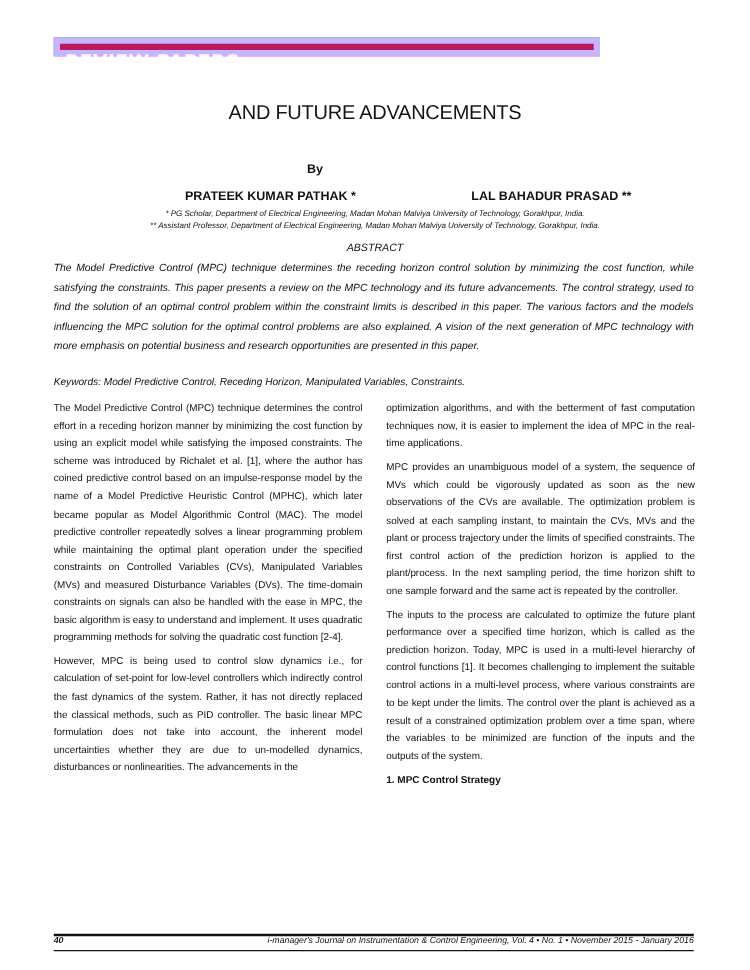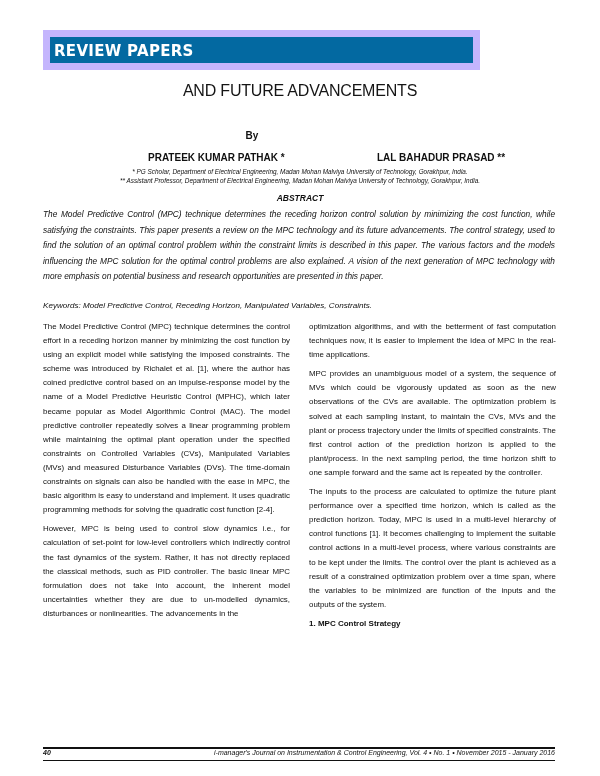--- a/index.html
+++ b/index.html
@@ -7,8 +7,8 @@
   body { font-family: "Liberation Sans", sans-serif; color: #111; position: relative; }
 
   .banner {
-    position: absolute; left: 43px; top: 30px; width: 437px; height: 40px;
-    background: #0369a1; border: 7px solid #c4b5fd;
+    position: absolute; left: 43px; top: 30px; width: 437px; height: 15px;
+    background: #be185d; border: 5px solid #c4b5fd;
   }
   .banner span {
     position: absolute; left: 4px; top: 5px;

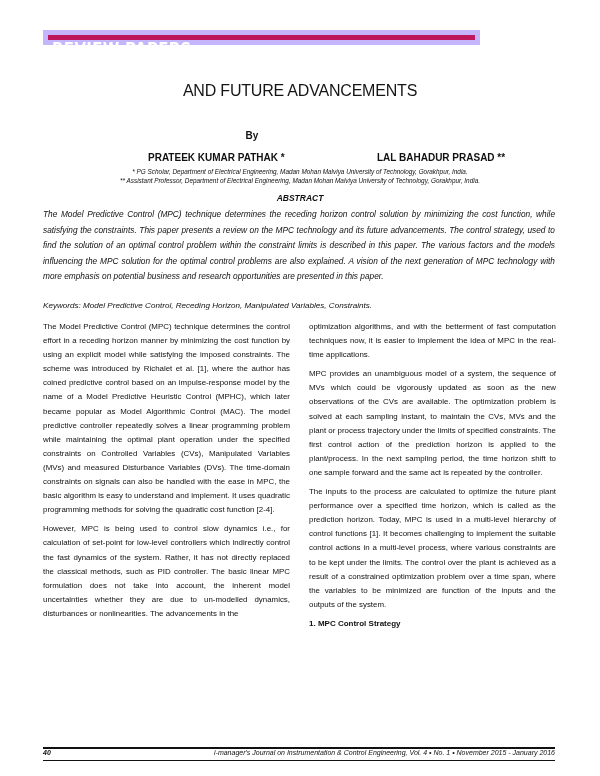--- a/index.html
+++ b/index.html
@@ -38,7 +38,7 @@
 
   .abs-head {
     position: absolute; left: 0; top: 193px; width: 600px; text-align: center;
-    font-size: 8.5px; font-style: italic; font-weight: bold;
+    font-size: 8.5px; font-style: italic; font-weight: normal;
   }
   .abstract {
     position: absolute; left: 43px; top: 207px; width: 512px;

